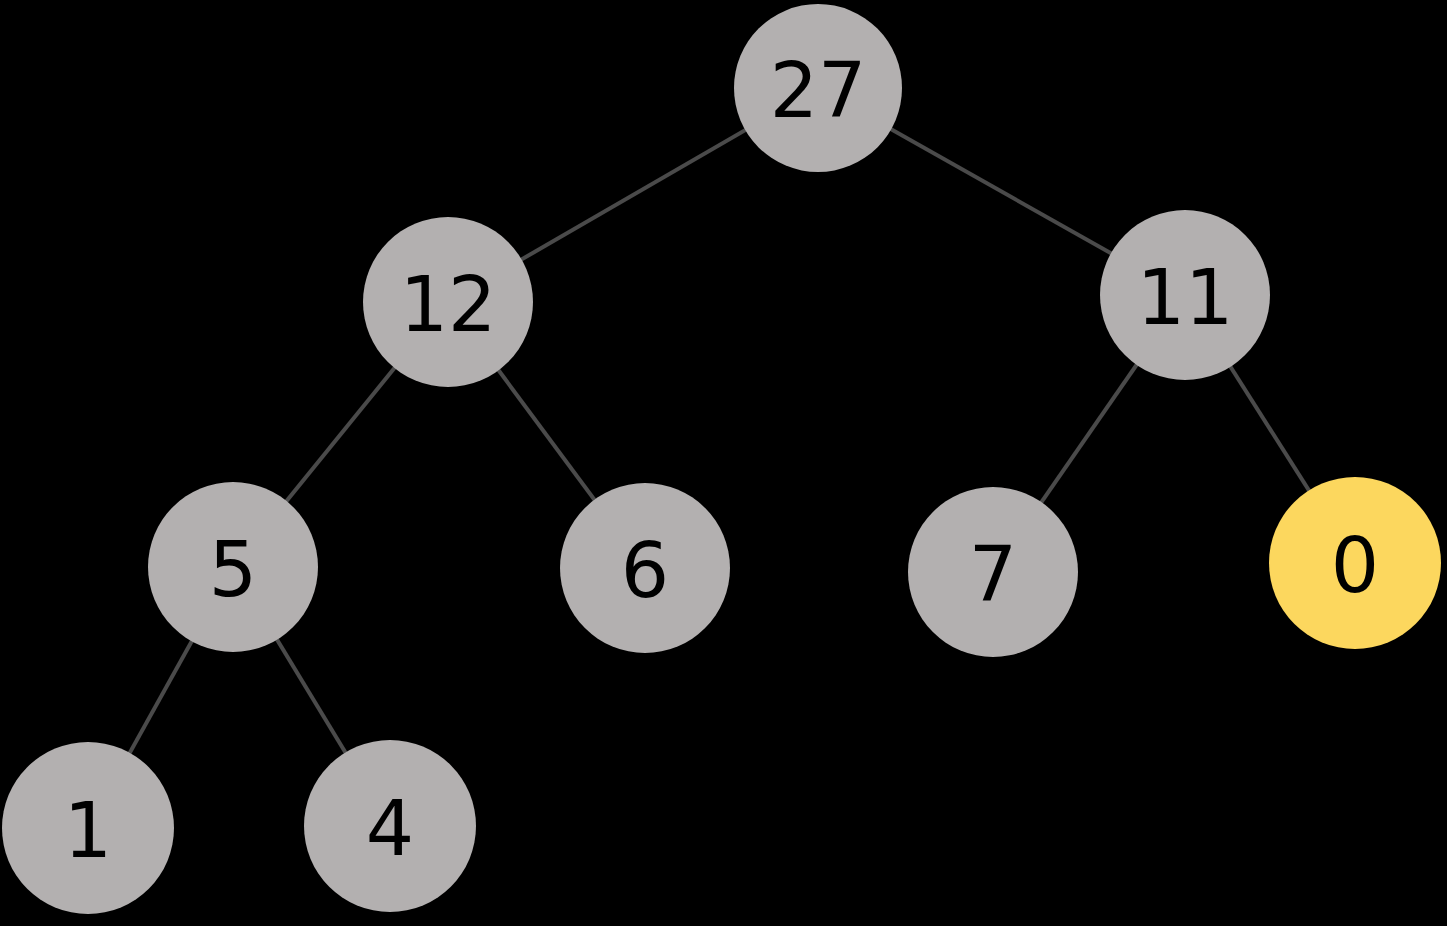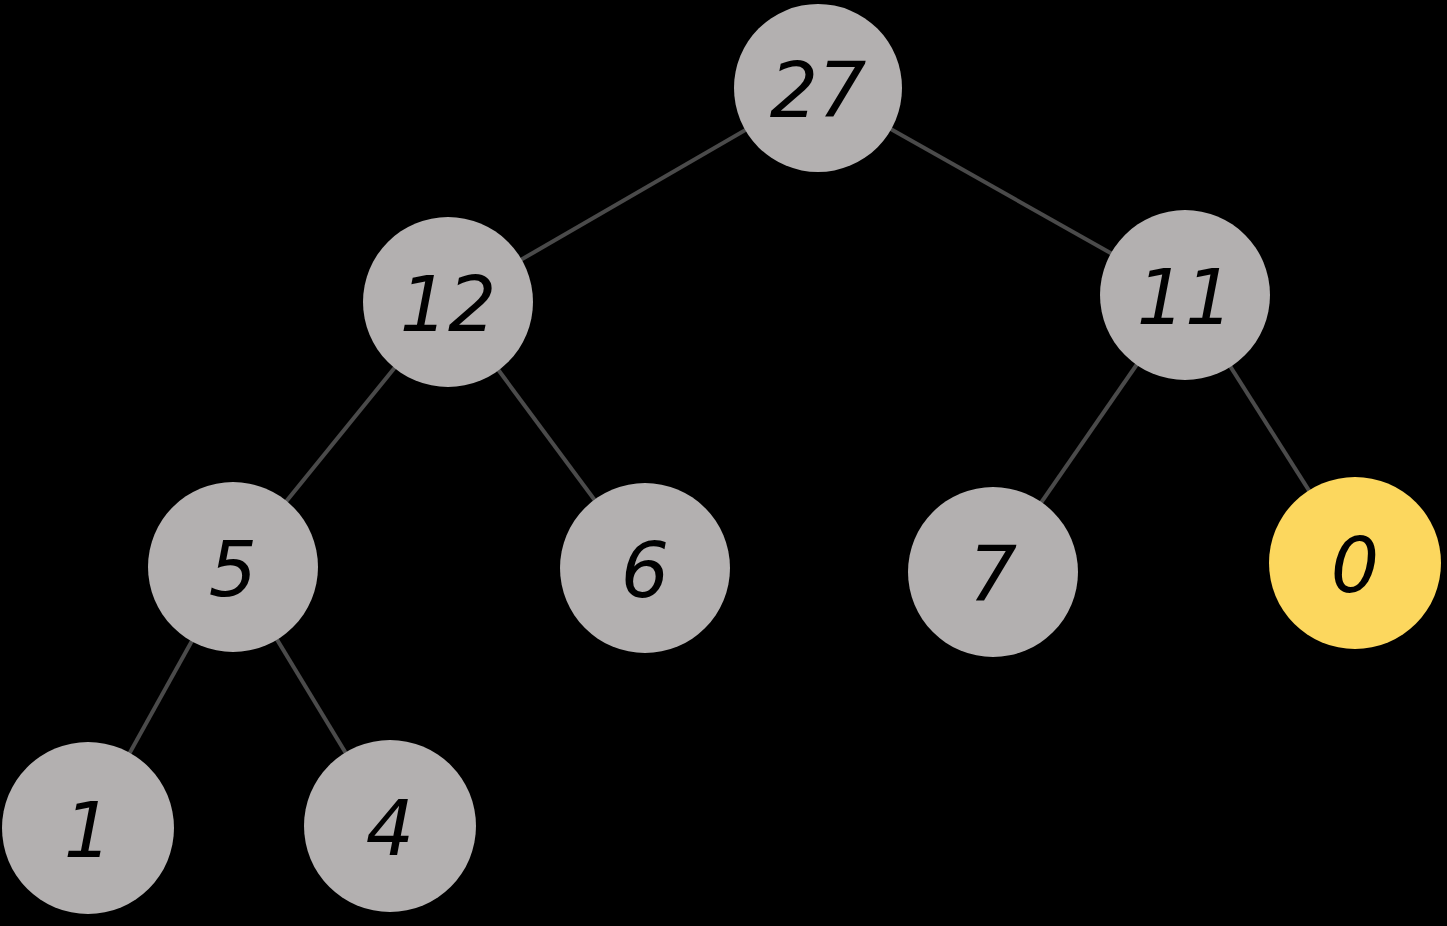--- a/index.html
+++ b/index.html
@@ -19,7 +19,6 @@
     width: 1180px;
     height: 926px;
     background: #000000;
-    font-style: italic;
   }
   svg.tree-svg {
     position: absolute;

